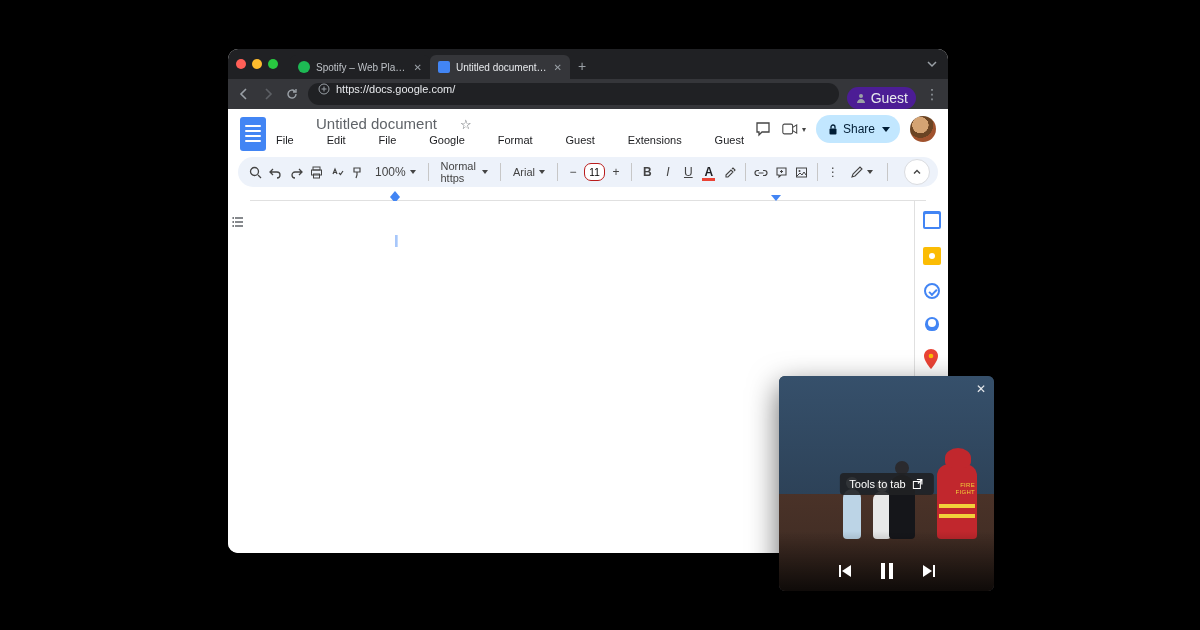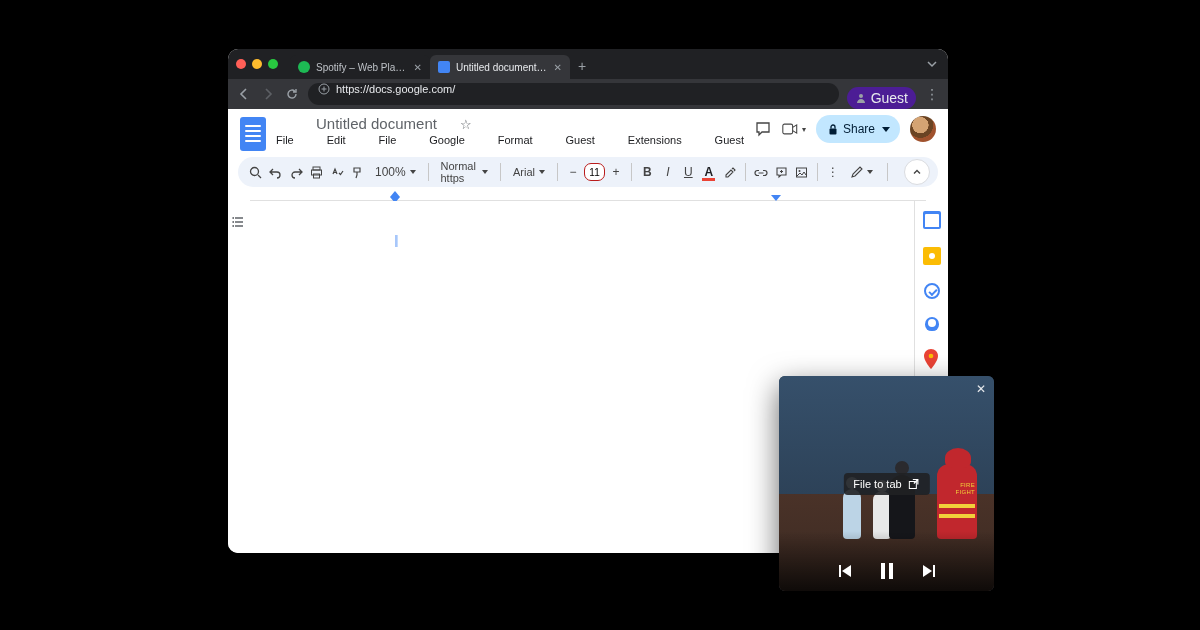--- a/index.html
+++ b/index.html
@@ -497,7 +497,7 @@
   </div>
   <div class="close-x">✕</div>
   <div class="back-pill">
-    <span>File to tab</span>
+    <span>Tools to tab</span>
     <svg width="12" height="12" viewBox="0 0 12 12">
         <rect x="1.5" y="3.5" width="7" height="7" stroke="#fff" fill="none"></rect>
         <path d="M5 1.5h5v5M10 1.5L6 5.5" stroke="#fff" fill="none" stroke-width="1.2"></path>

